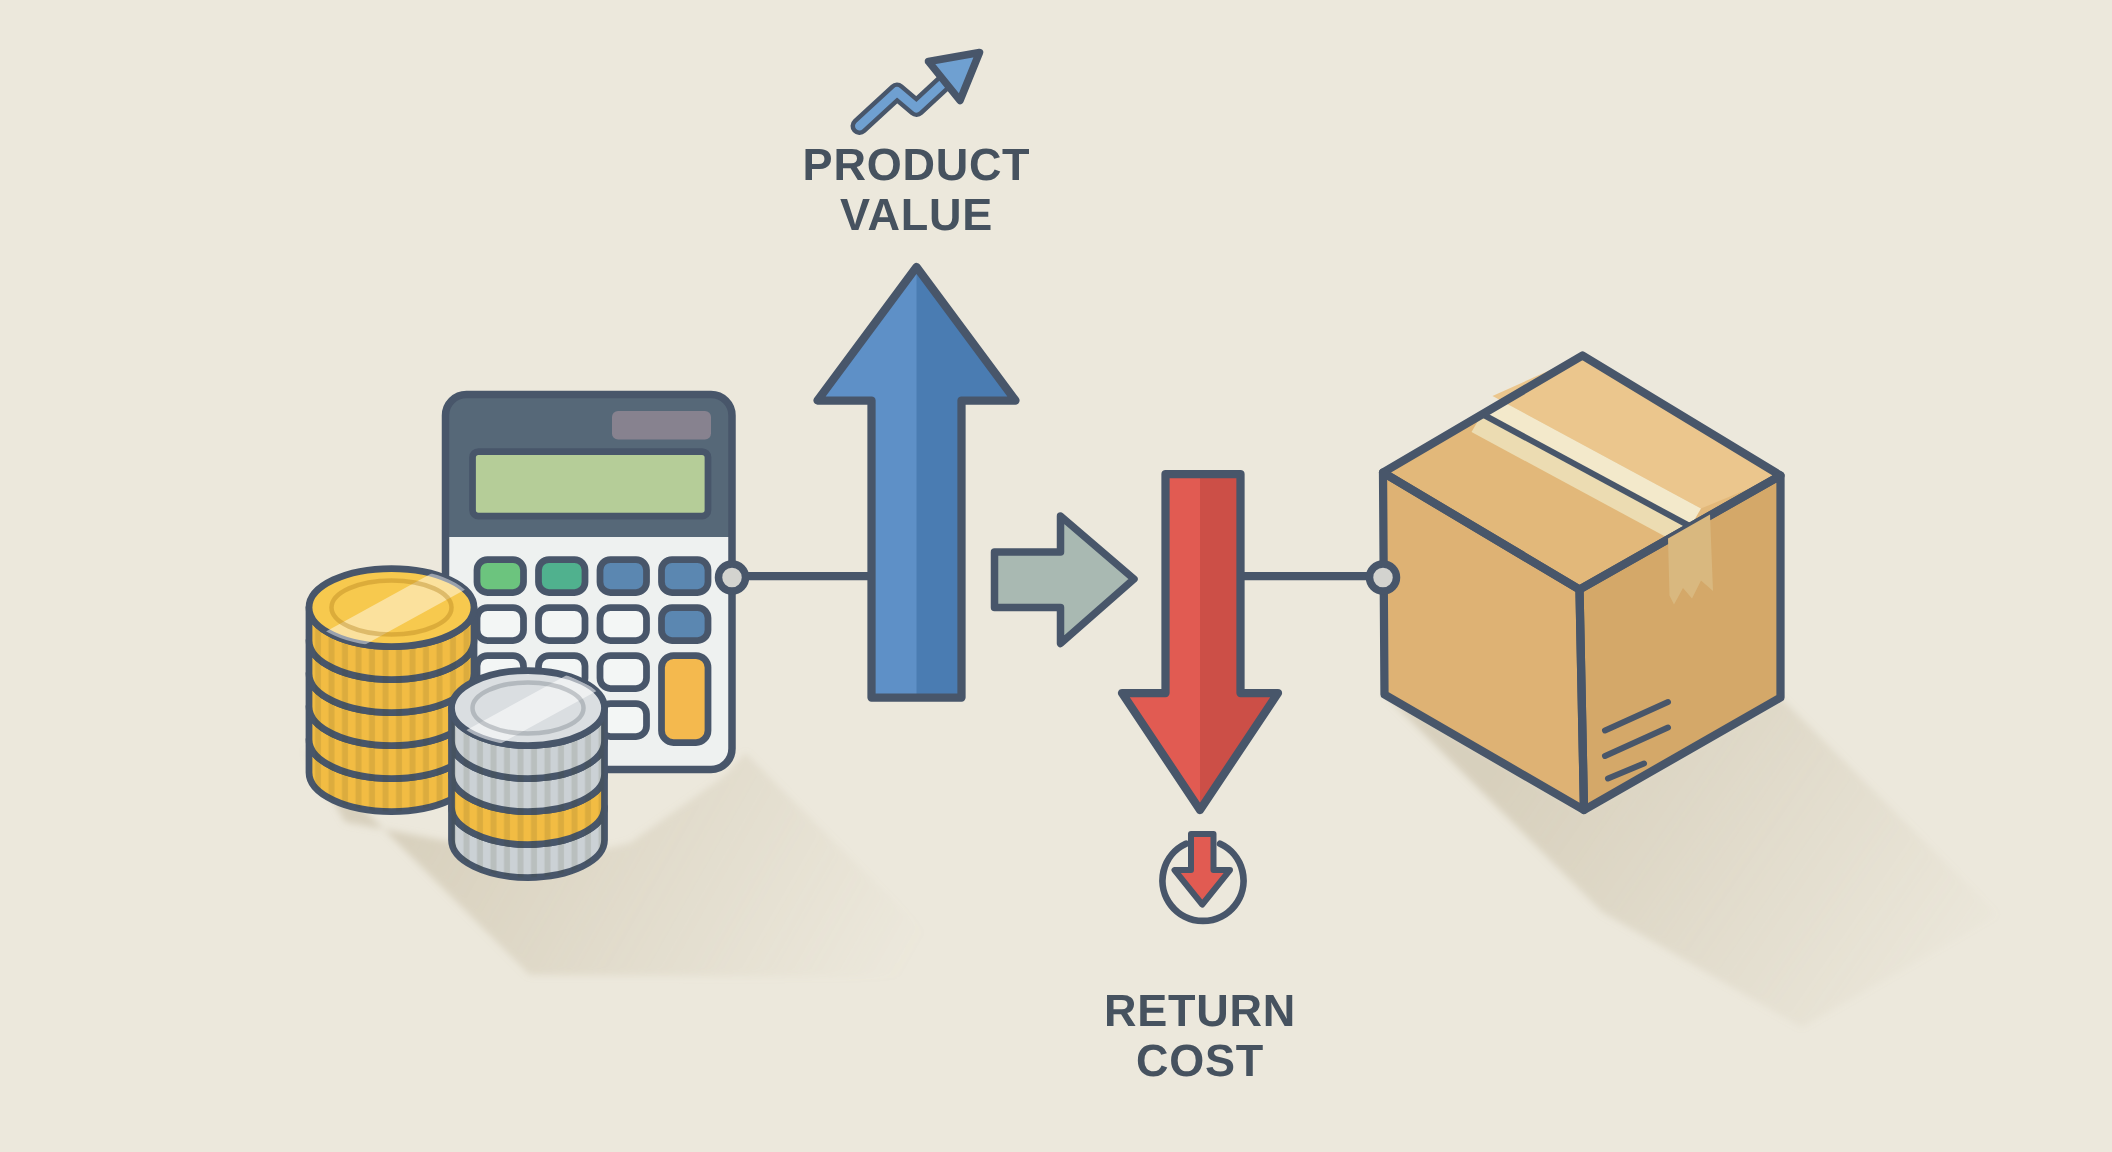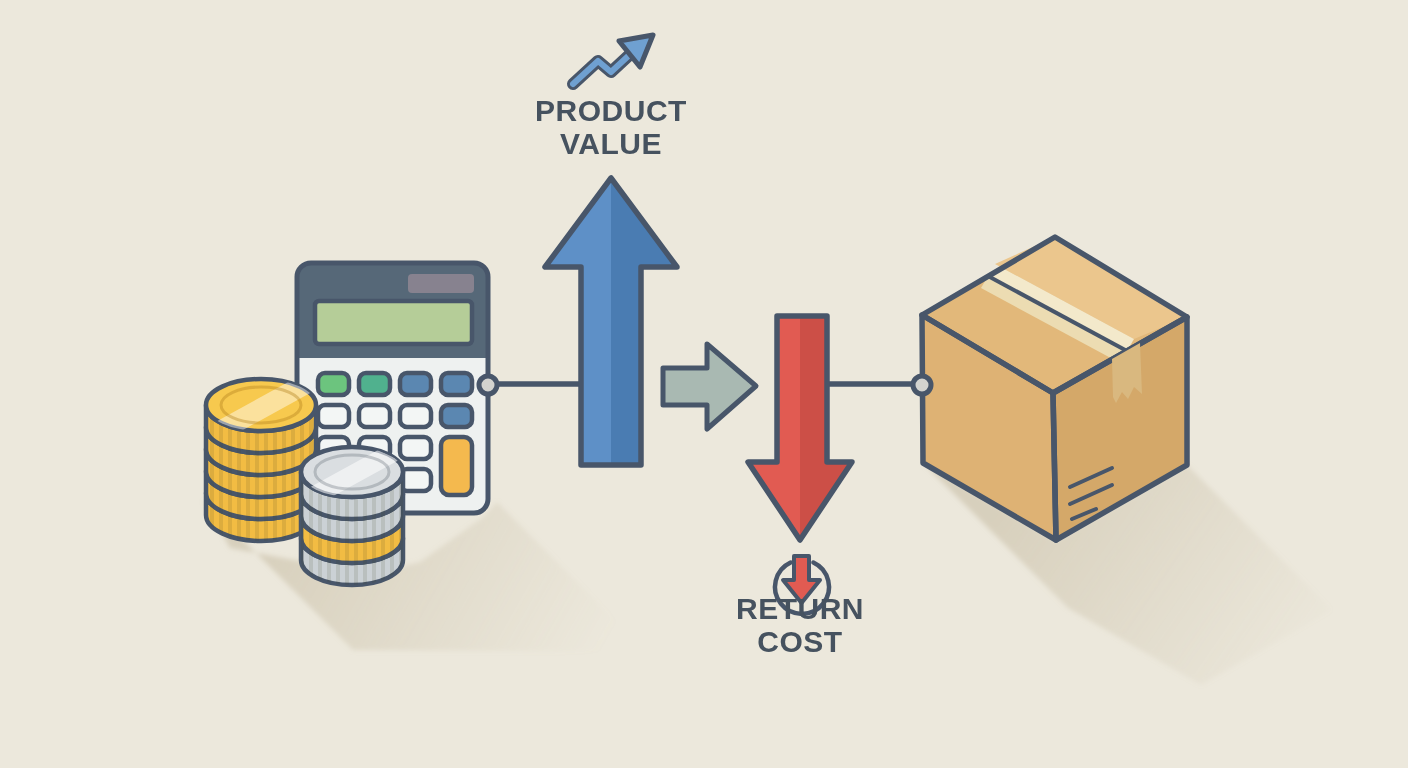--- a/index.html
+++ b/index.html
@@ -19,7 +19,7 @@
     letter-spacing: 0.5px; color: var(--text, #46525f);
   }
   .label-product { left: 521px; top: 94px; }
-  .label-return  { left: 710px; top: 592px; }
+  .label-return  { left: 710px; top: 658px; }
 </style>
 </head>
 <body>

